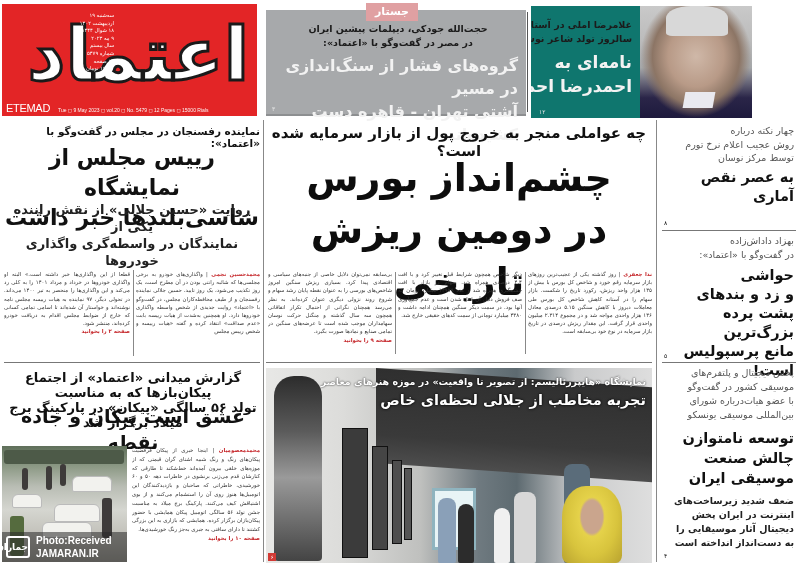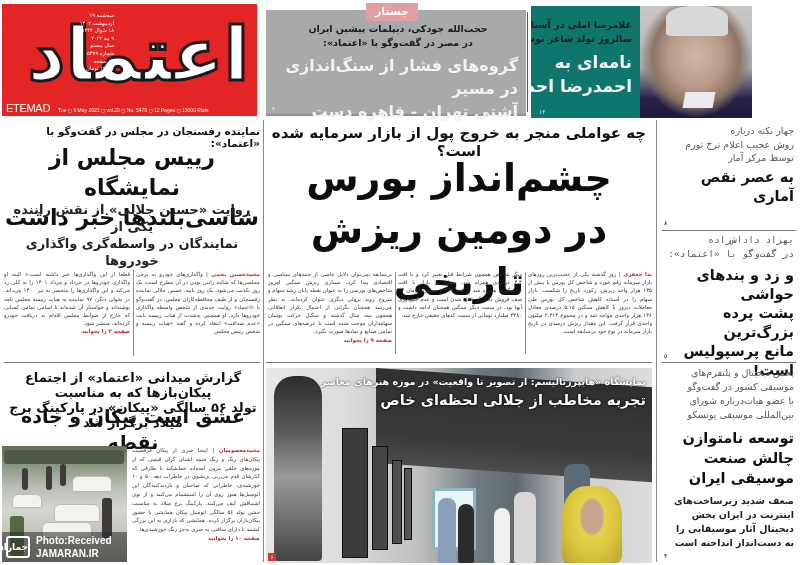--- a/index.html
+++ b/index.html
@@ -215,7 +215,7 @@
 <div class="rc-kicker" style="top:124px;">
   <div>چهار نکته درباره</div>
   <div>روش عجیب اعلام نرخ تورم</div>
-  <div>توسط مرکز آمار</div>
+  <div>توسط مرکز نوسان</div>
 </div>
 <div class="rc-head" style="top:168px;">
   <div>به عصر نقص آماری</div>

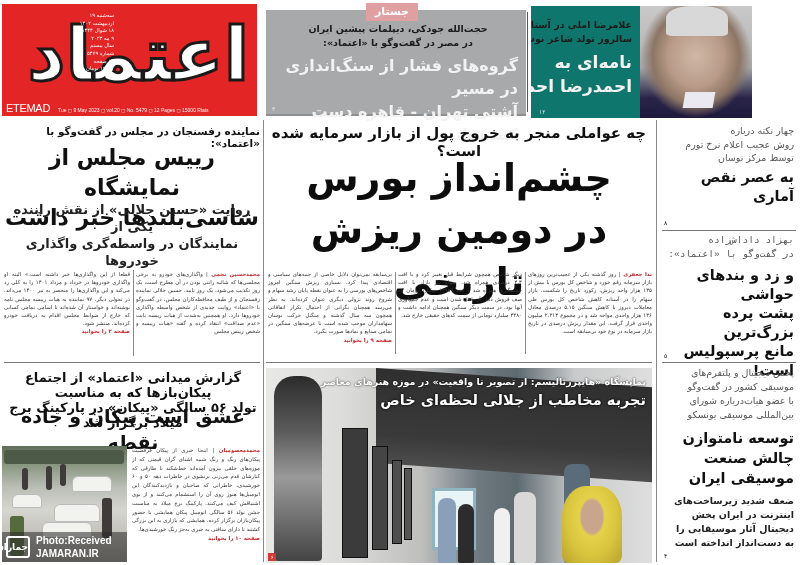--- a/index.html
+++ b/index.html
@@ -223,7 +223,7 @@
 <div class="rc-pg" style="top:219px;">۸</div>
 <div class="hr" style="left:662px; top:230px; width:134px;"></div>
 
-<div class="rc-kicker" style="top:234px;font-family:Liberation Mono, monospace;">
+<div class="rc-kicker" style="top:234px;">
   <div>بهزاد داداش‌زاده</div>
   <div>در گفت‌وگو با «اعتماد»:</div>
 </div>

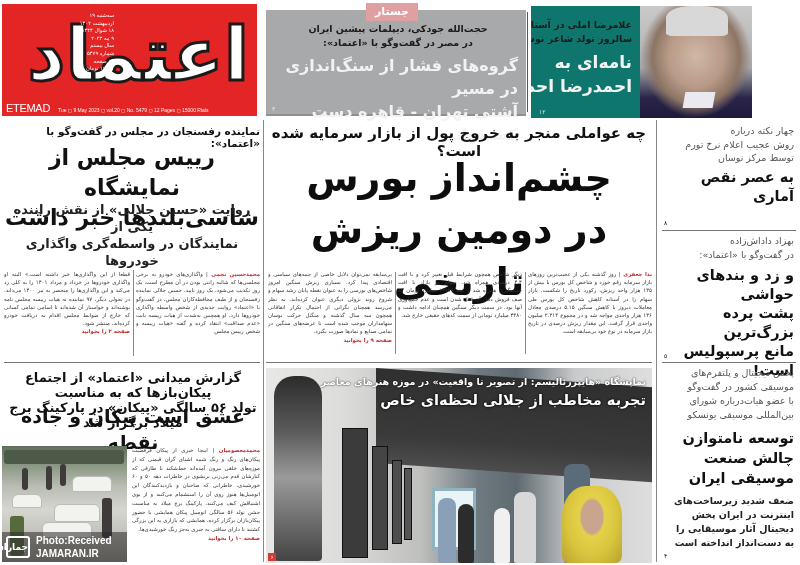--- a/index.html
+++ b/index.html
@@ -228,8 +228,8 @@
   <div>در گفت‌وگو با «اعتماد»:</div>
 </div>
 <div class="rc-head" style="top:266px;">
+  <div>حواشی</div>
   <div>و زد و بندهای</div>
-  <div>حواشی</div>
   <div>پشت پرده بزرگ‌ترین</div>
   <div>مانع پرسپولیس است!</div>
 </div>

